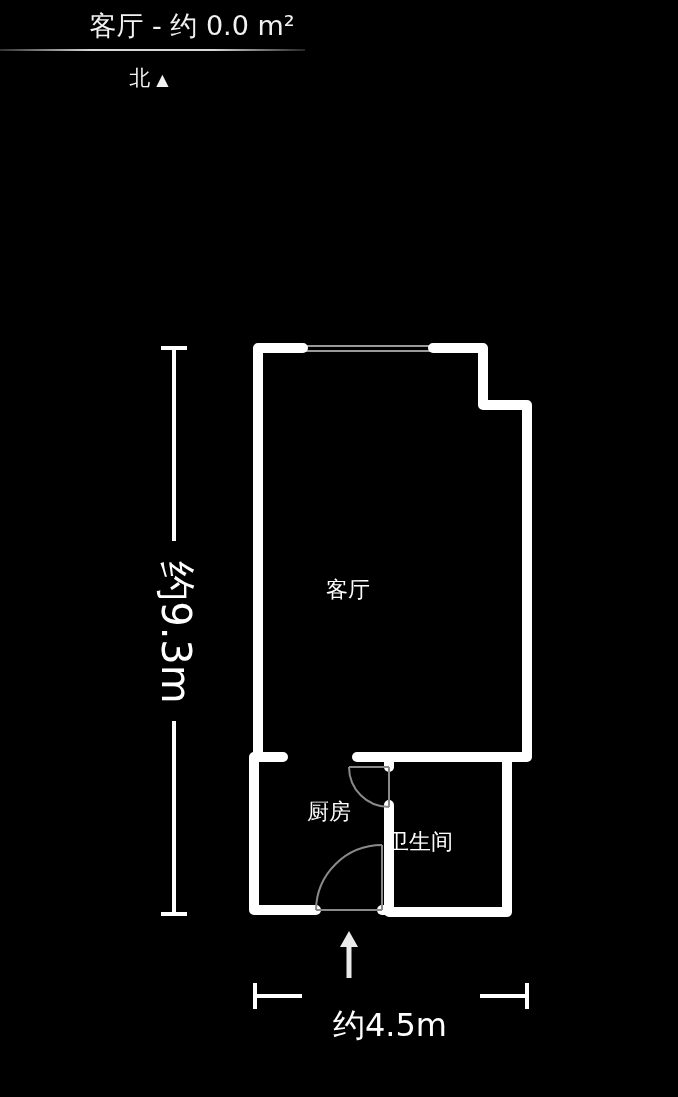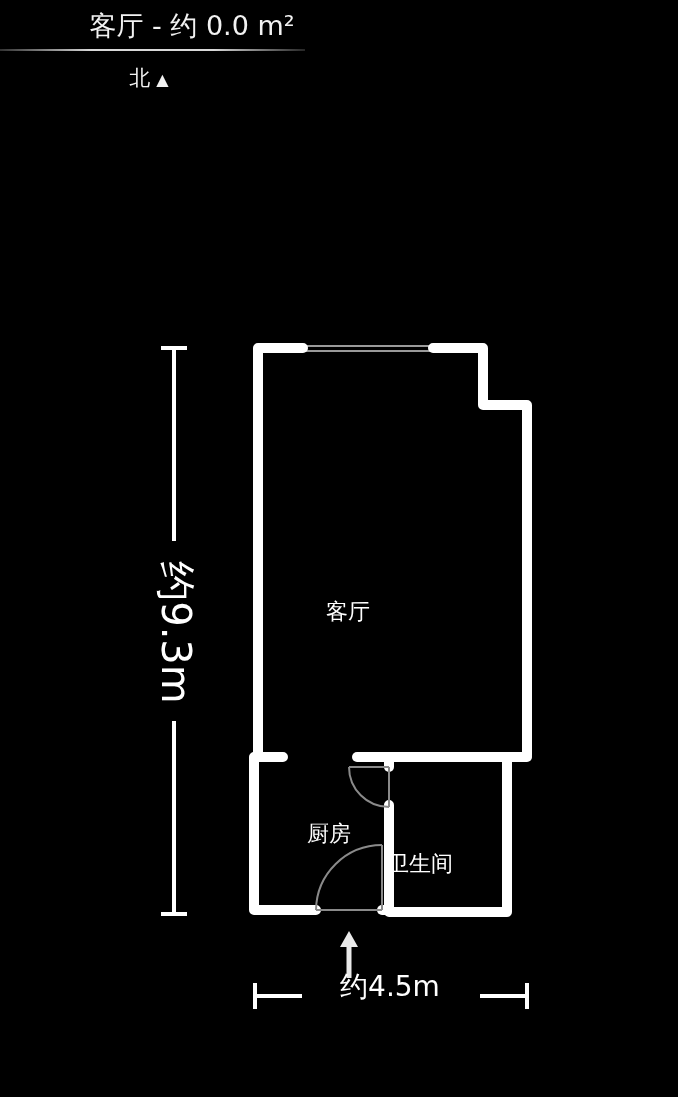--- a/index.html
+++ b/index.html
@@ -10,7 +10,7 @@
     .compass { position: absolute; left: 0; top: 64px; width: 298px; text-align: center; font-size: 21px; color: #f2f2f2; }
     .compass .arrow { font-size: 16px; margin-left: 6px; }
     svg.plan { position: absolute; left: 0; top: 0; }
-    .room-label { position: absolute; font-size: 22px; color: #fff; white-space: nowrap; margin-top: 22px; }
+    .room-label { position: absolute; font-size: 22px; color: #fff; white-space: nowrap; }
     .dim-v { position: absolute; left: 140px; top: 605px; width: 70px; text-align: center; font-size: 40px; color: #fff;
       transform: rotate(90deg); transform-origin: center center; white-space: nowrap; }
     .dim-h { position: absolute; left: 300px; top: 968px; width: 180px; text-align: center; font-size: 28px; color: #fff; white-space: nowrap; }

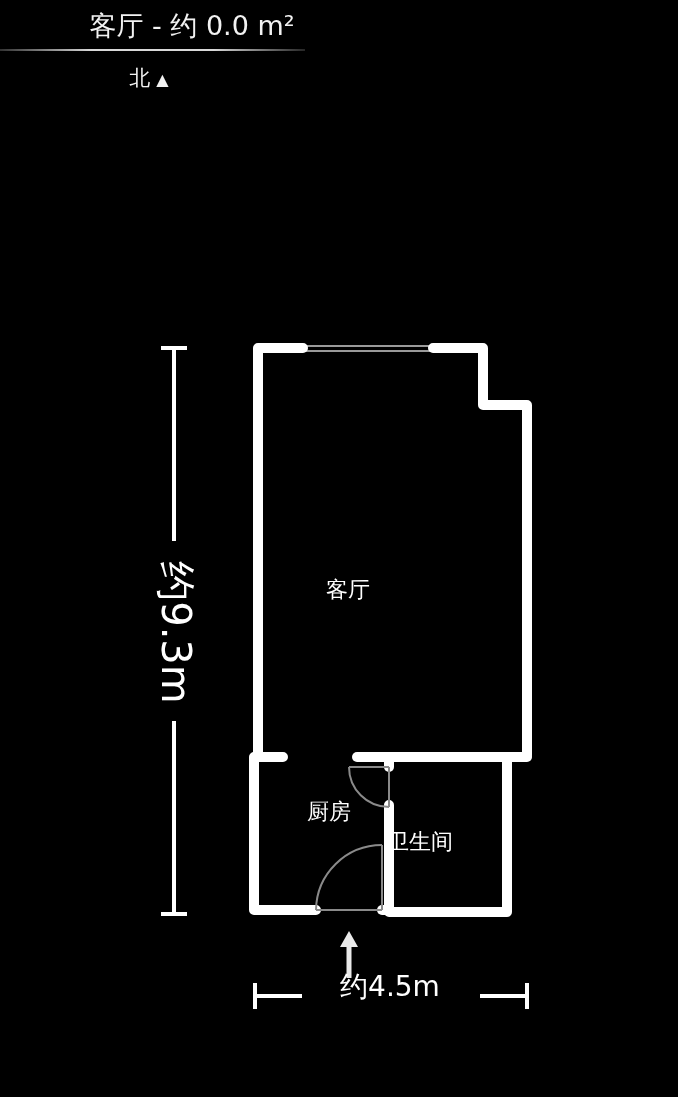--- a/index.html
+++ b/index.html
@@ -13,7 +13,7 @@
     .room-label { position: absolute; font-size: 22px; color: #fff; white-space: nowrap; }
     .dim-v { position: absolute; left: 140px; top: 605px; width: 70px; text-align: center; font-size: 40px; color: #fff;
       transform: rotate(90deg); transform-origin: center center; white-space: nowrap; }
-    .dim-h { position: absolute; left: 300px; top: 968px; width: 180px; text-align: center; font-size: 28px; color: #fff; white-space: nowrap; }
+    .dim-h { position: absolute; left: 300px; top: 1004px; width: 180px; text-align: center; font-size: 32px; color: #fff; white-space: nowrap; }
   </style>
 </head>
 <body>

